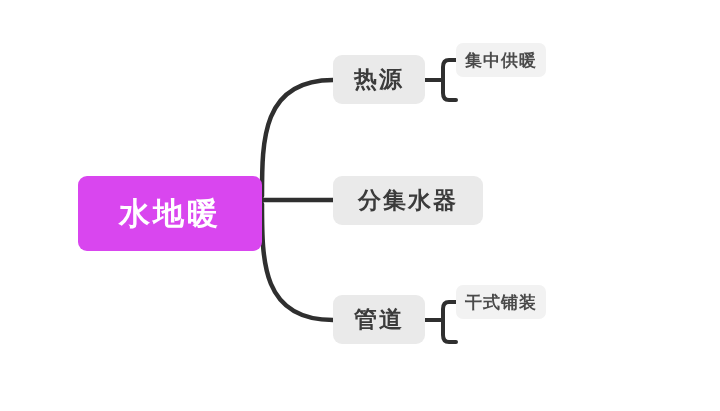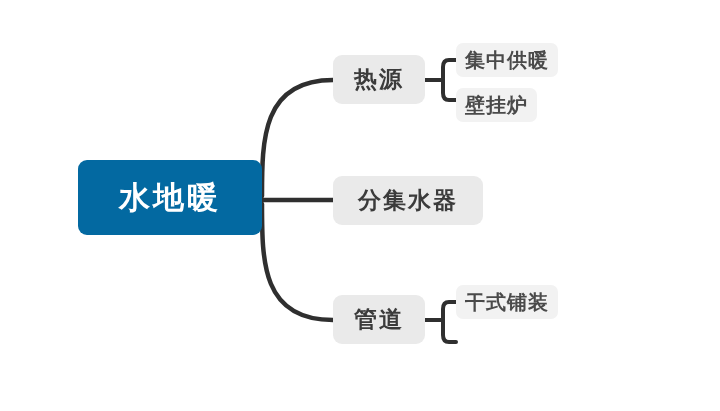--- a/index.html
+++ b/index.html
@@ -64,7 +64,7 @@
     background: #f2f2f2;
     color: #4a4a4a;
     border-radius: 7px;
-    font-size: 20px;
+    font-size: 17px;
     font-weight: 700;
     height: 34px;
     padding: 0 9px;

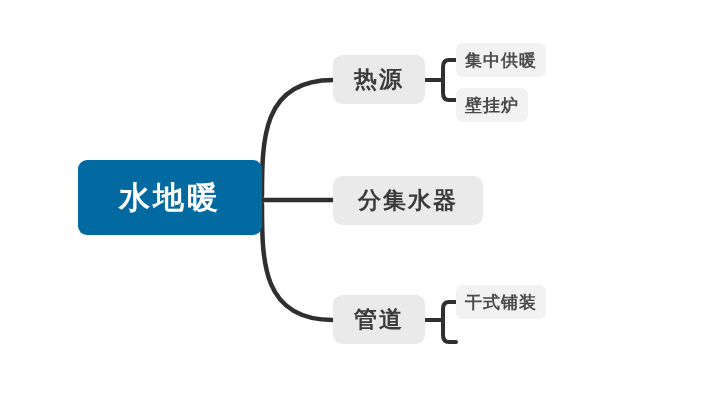--- a/index.html
+++ b/index.html
@@ -111,9 +111,6 @@
   <div class="node node-leaf leaf-a0">
     <span>集中供暖</span>
   </div>
-  <div class="node node-leaf leaf-a1">
-    <span>壁挂炉</span>
-  </div>
 
   <div class="node node-leaf leaf-c0">
     <span>干式铺装</span>

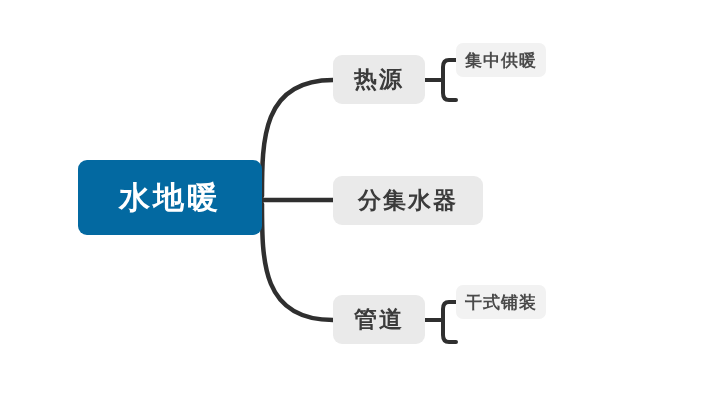--- a/index.html
+++ b/index.html
@@ -36,13 +36,13 @@
     letter-spacing: 1px;
   }
   .node-root {
-    background: #0369a1;
+    background: #d946ef;
     color: #ffffff;
     border-radius: 9px;
     font-size: 31px;
     font-weight: 700;
     left: 78px;
-    top: 160px;
+    top: 176px;
     width: 184px;
     height: 75px;
     letter-spacing: 3px;

